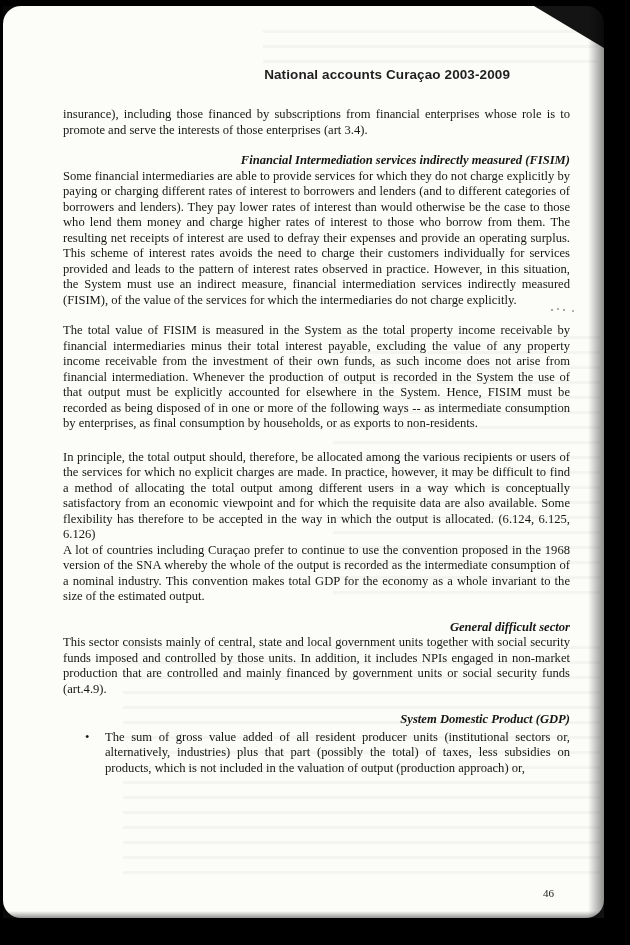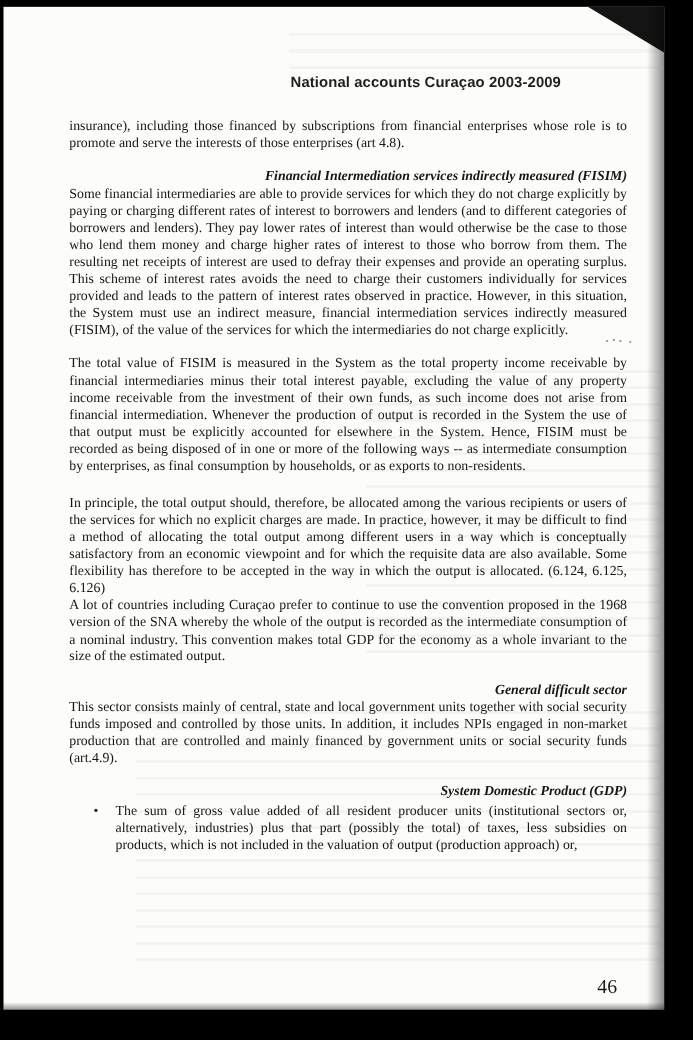--- a/index.html
+++ b/index.html
@@ -22,6 +22,7 @@
     width: 601px;
     height: 912px;
     background: #fcfcf9;
+    border-radius: 18px;
   }
   
   .page::before {

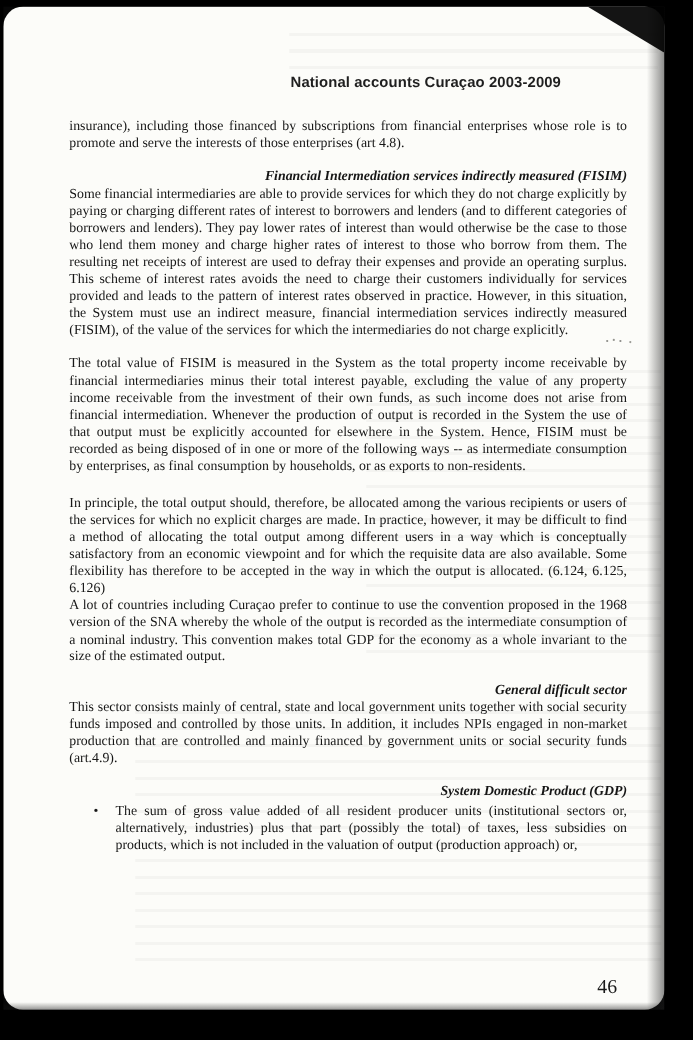--- a/index.html
+++ b/index.html
@@ -159,7 +159,7 @@
   <div class="header">National accounts Curaçao 2003-2009</div>
 
   <div class="content">
-      <div class="para">insurance), including those financed by subscriptions from financial enterprises whose role is to promote and serve the interests of those enterprises (art 4.8).</div>
+      <div class="para">insurance), including those financed by subscriptions from financial enterprises whose role is to promote and serve the interests of those enterprises (art 3.4).</div>
       <div class="heading">Financial Intermediation services indirectly measured (FISIM)</div>
       <div class="para">Some financial intermediaries are able to provide services for which they do not charge explicitly by paying or charging different rates of interest to borrowers and lenders (and to different categories of borrowers and lenders). They pay lower rates of interest than would otherwise be the case to those who lend them money and charge higher rates of interest to those who borrow from them. The resulting net receipts of interest are used to defray their expenses and provide an operating surplus. This scheme of interest rates avoids the need to charge their customers individually for services provided and leads to the pattern of interest rates observed in practice. However, in this situation, the System must use an indirect measure, financial intermediation services indirectly measured (FISIM), of the value of the services for which the intermediaries do not charge explicitly.</div>
       <div class="para">The total value of FISIM is measured in the System as the total property income receivable by financial intermediaries minus their total interest payable, excluding the value of any property income receivable from the investment of their own funds, as such income does not arise from financial intermediation. Whenever the production of output is recorded in the System the use of that output must be explicitly accounted for elsewhere in the System. Hence, FISIM must be recorded as being disposed of in one or more of the following ways -- as intermediate consumption by enterprises, as final consumption by households, or as exports to non-residents.</div>

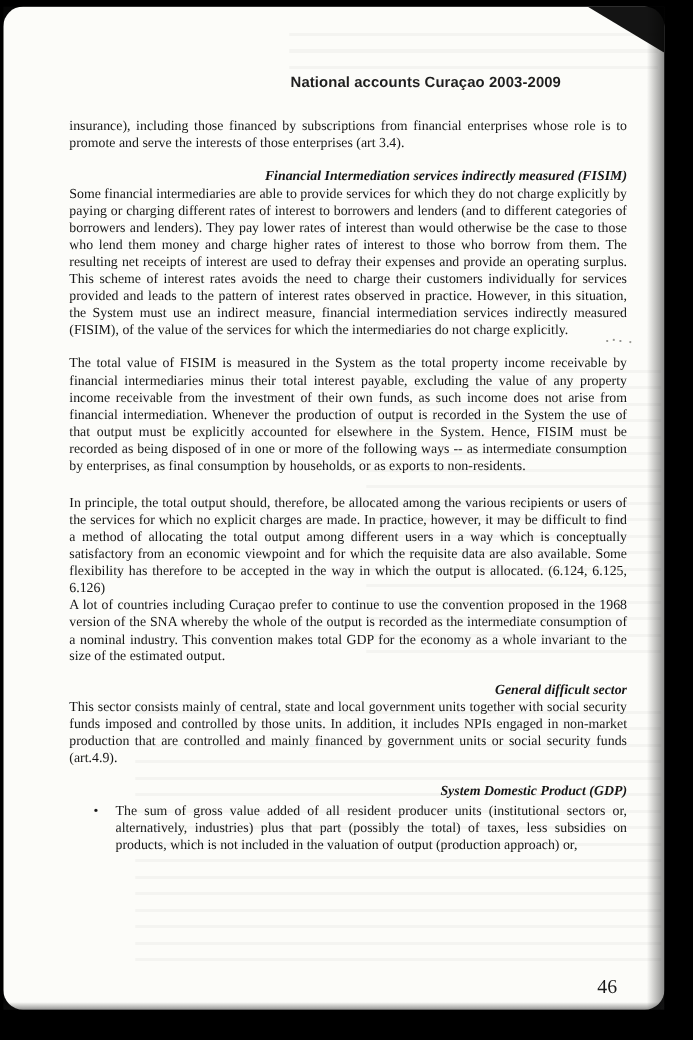--- a/index.html
+++ b/index.html
@@ -144,7 +144,7 @@
     position: absolute;
     top: 881px;
     left: 540px;
-    font-size: 18px;
+    font-size: 11px;
     color: #1a1a1a;
   }
 </style>

